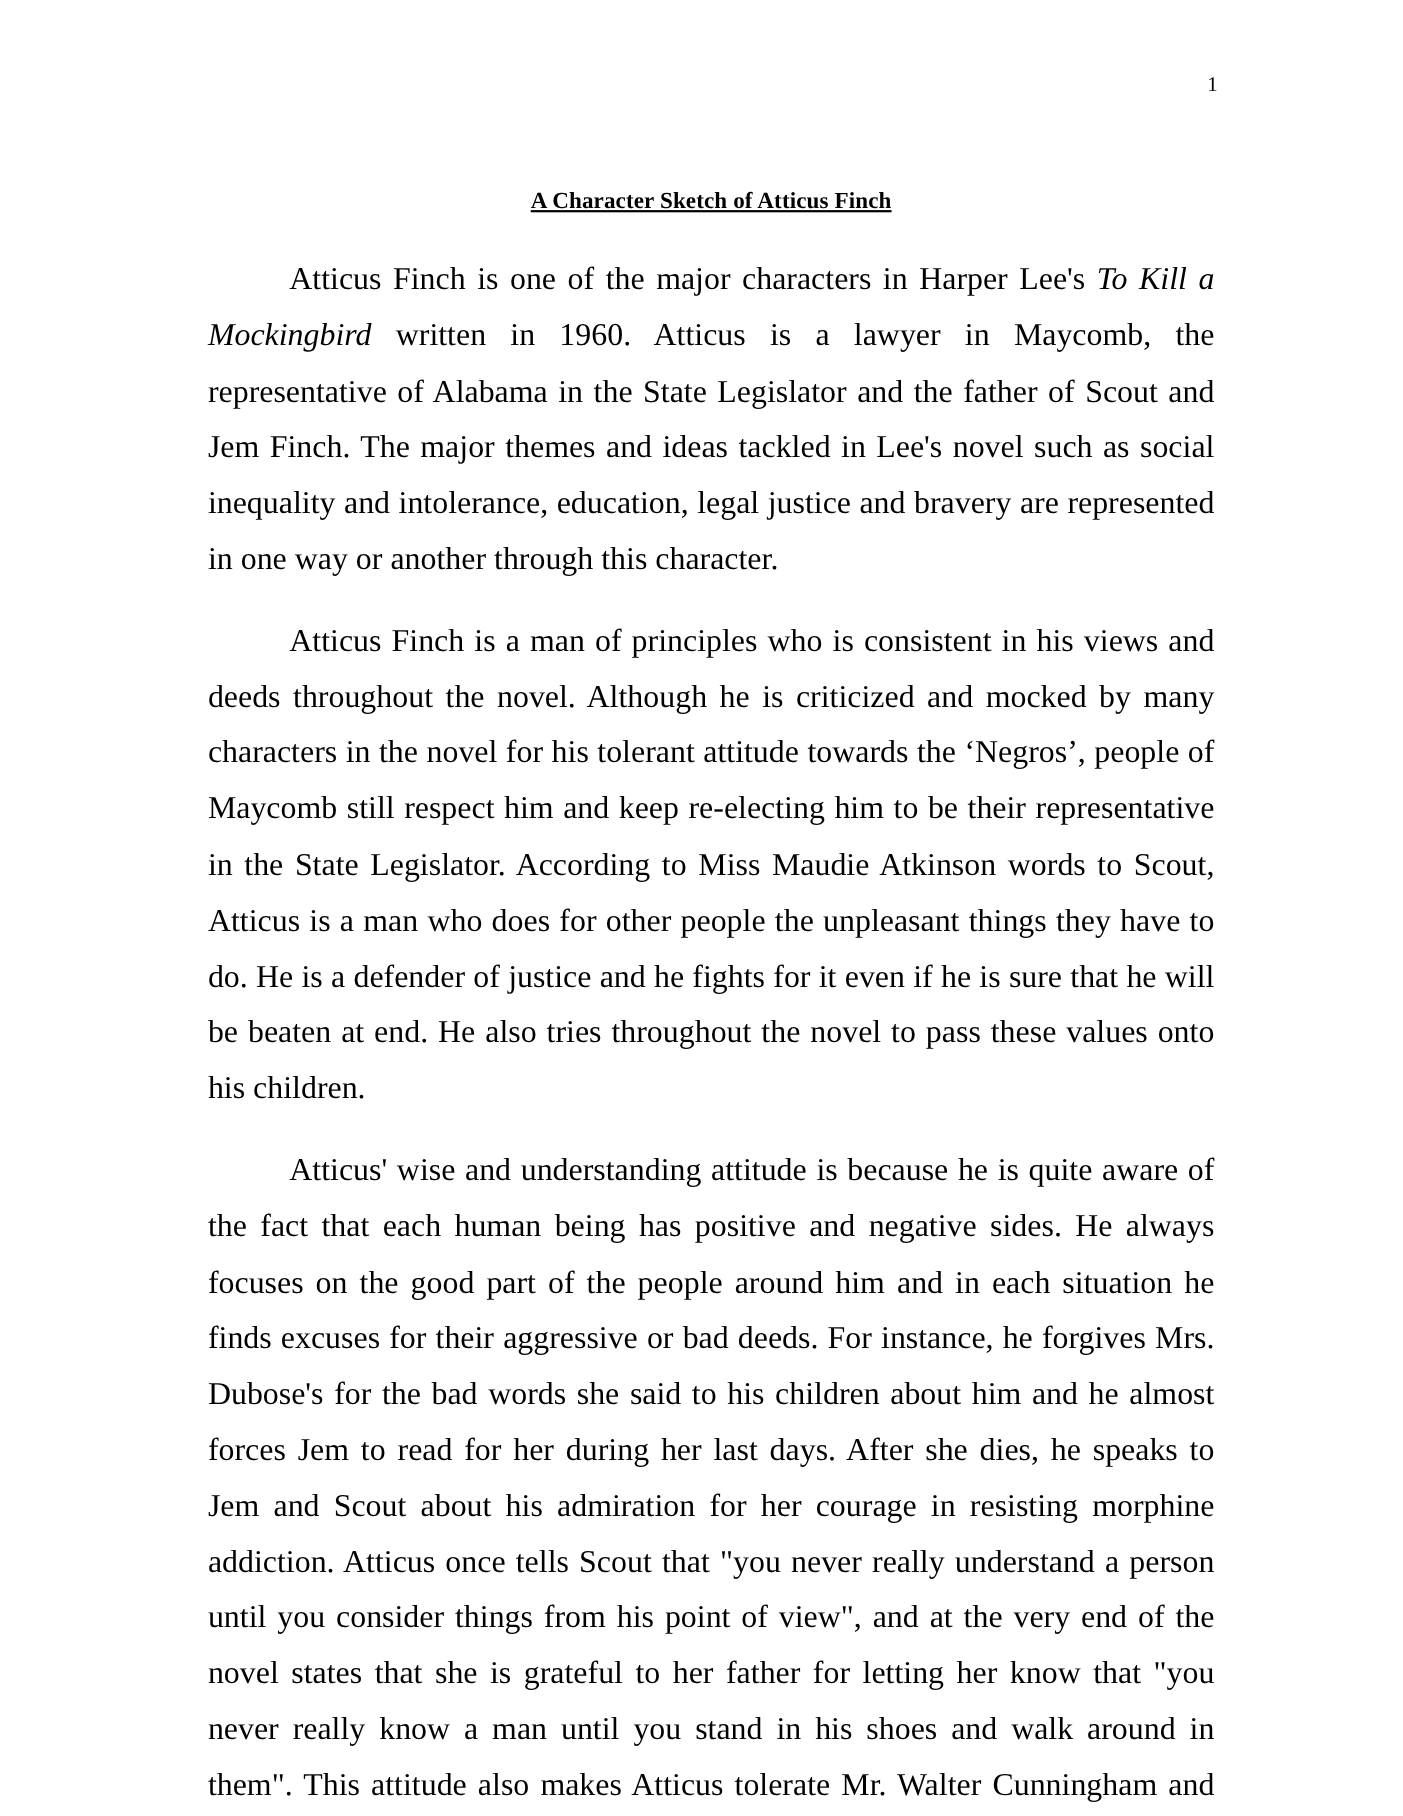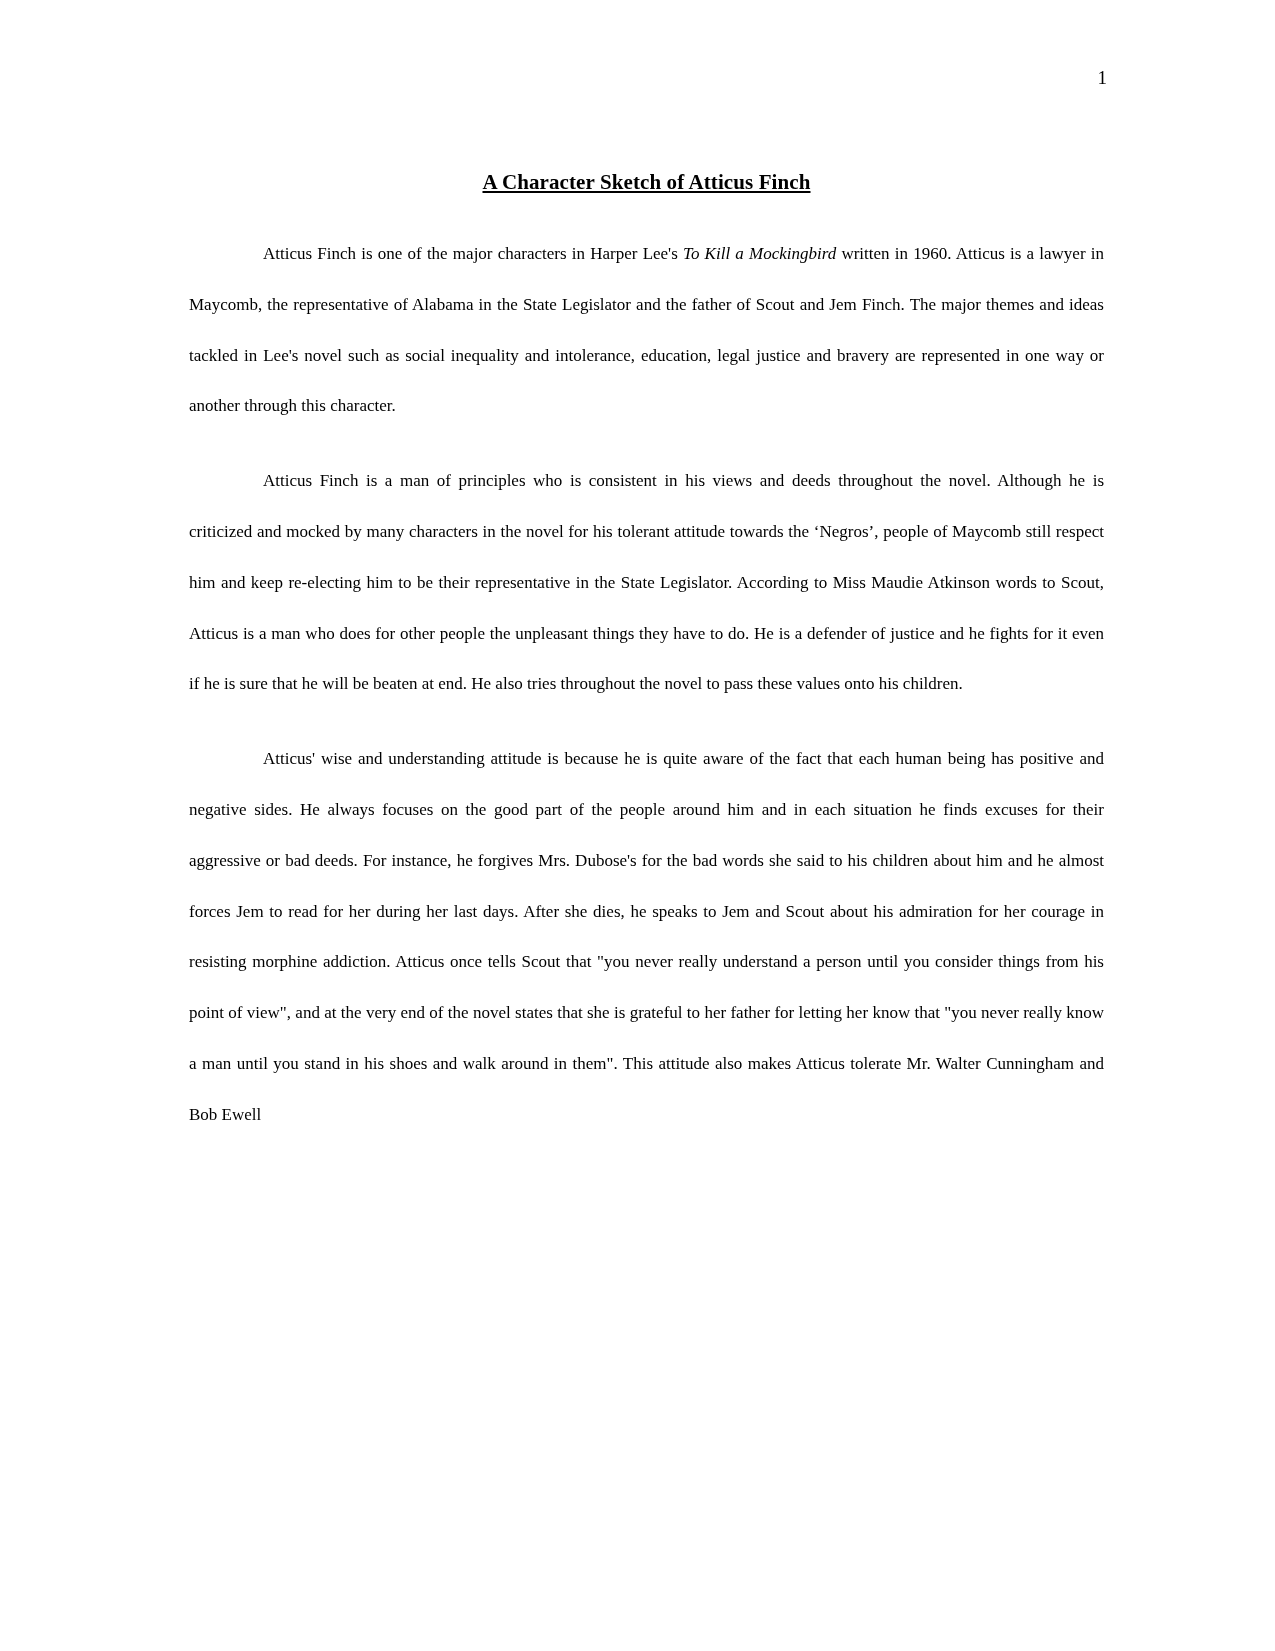--- a/index.html
+++ b/index.html
@@ -40,7 +40,7 @@
     letter-spacing: 0.1px;
   }
   p.body-par {
-    font-size: 17px;
+    font-size: 29px;
     line-height: 50.8px;
     text-align: justify;
     text-justify: inter-word;

